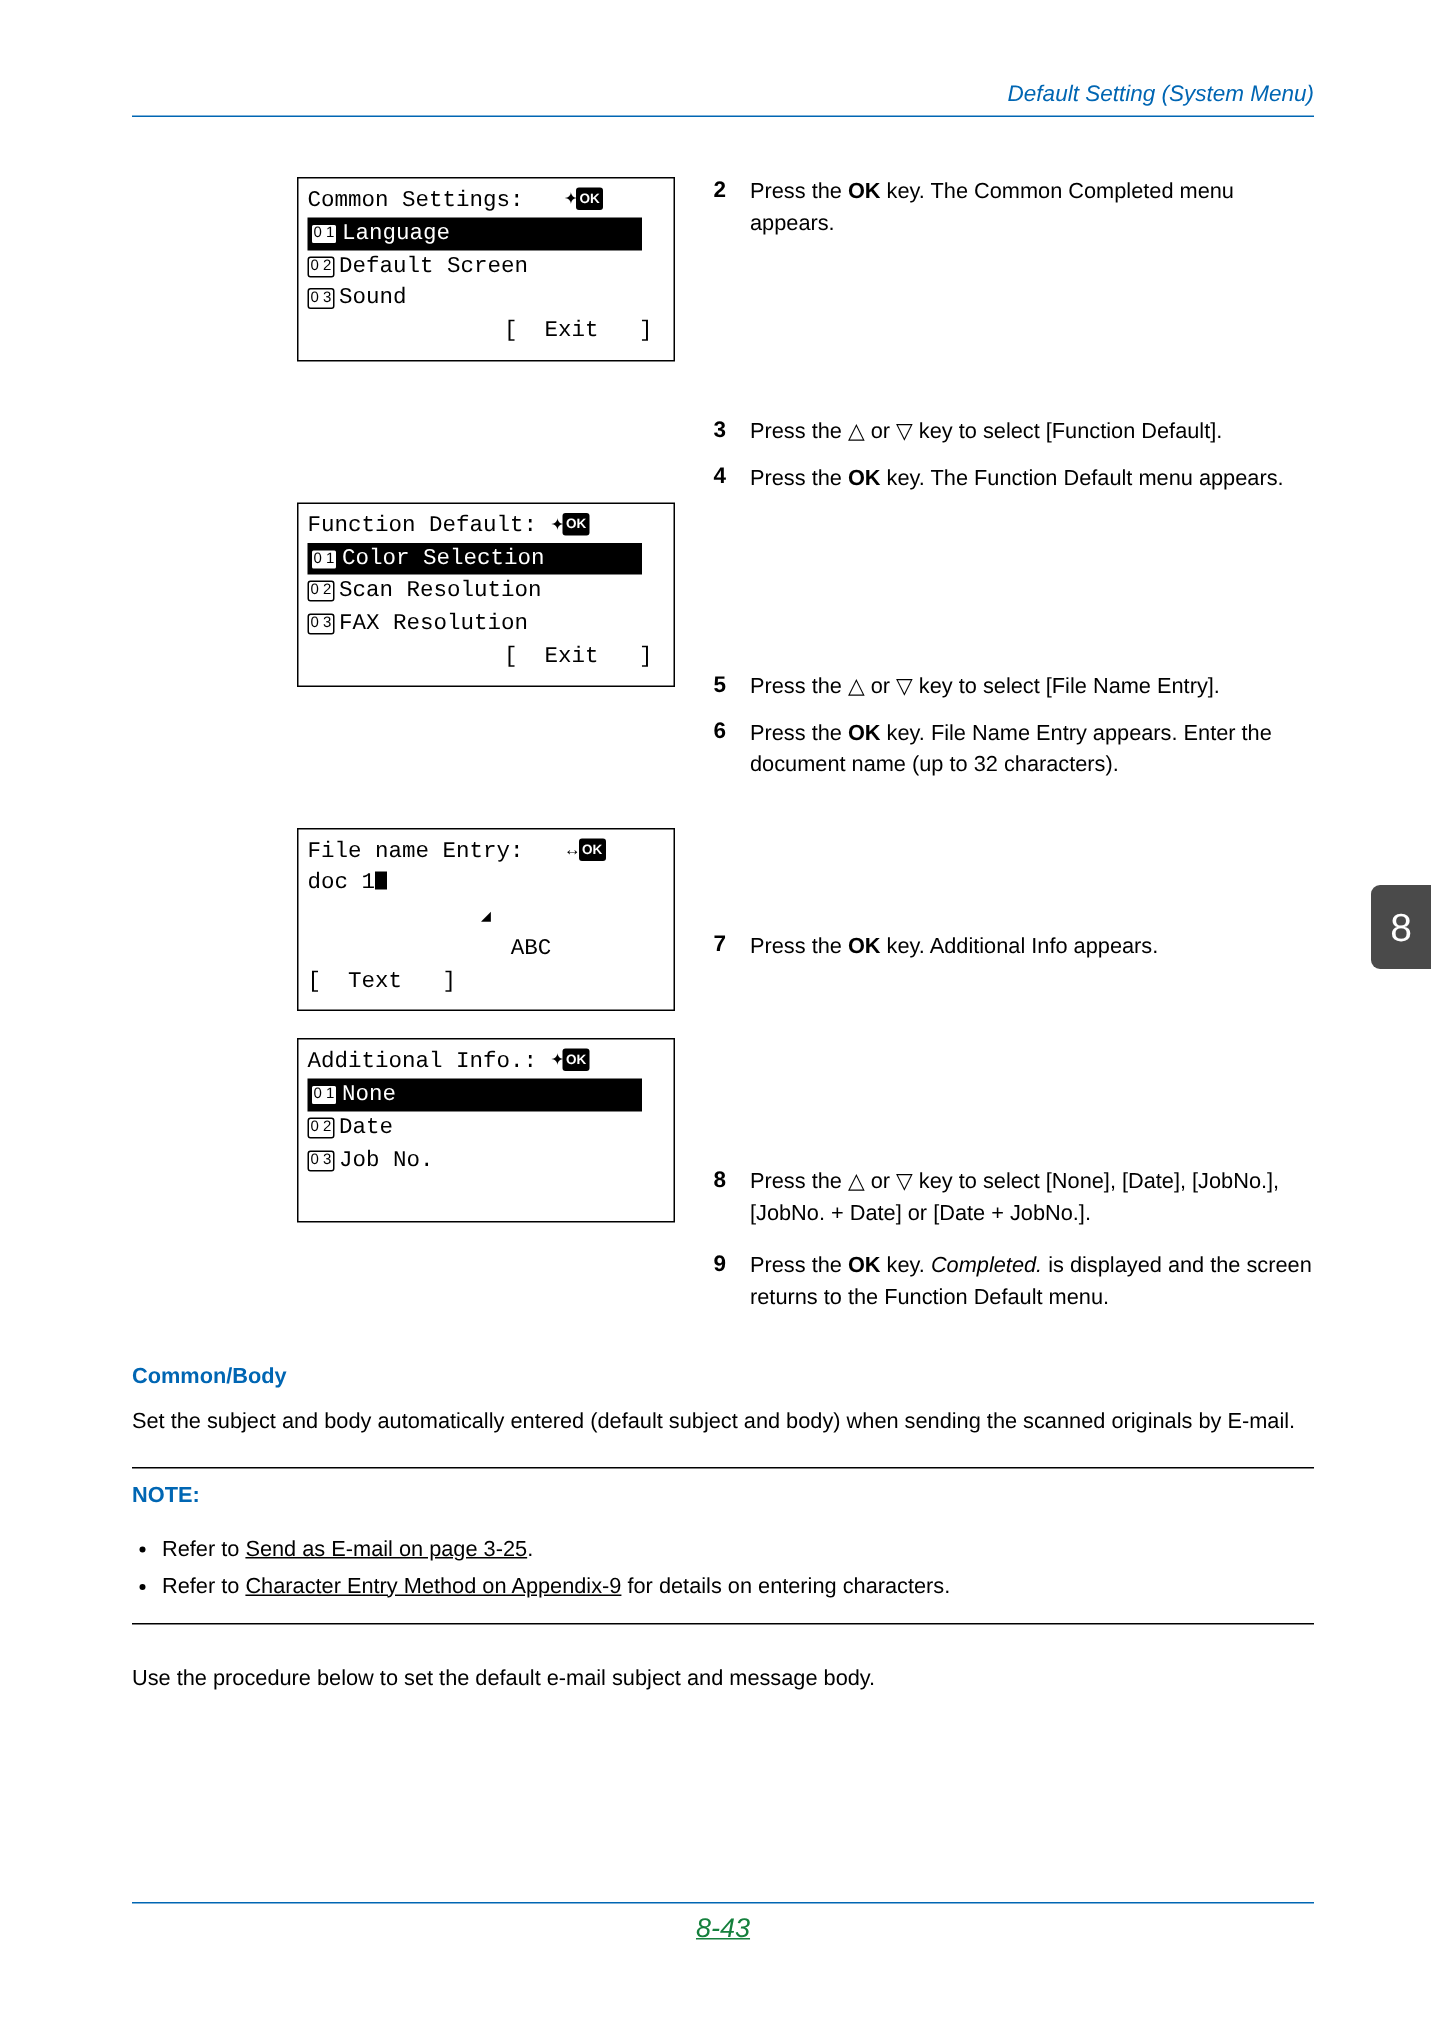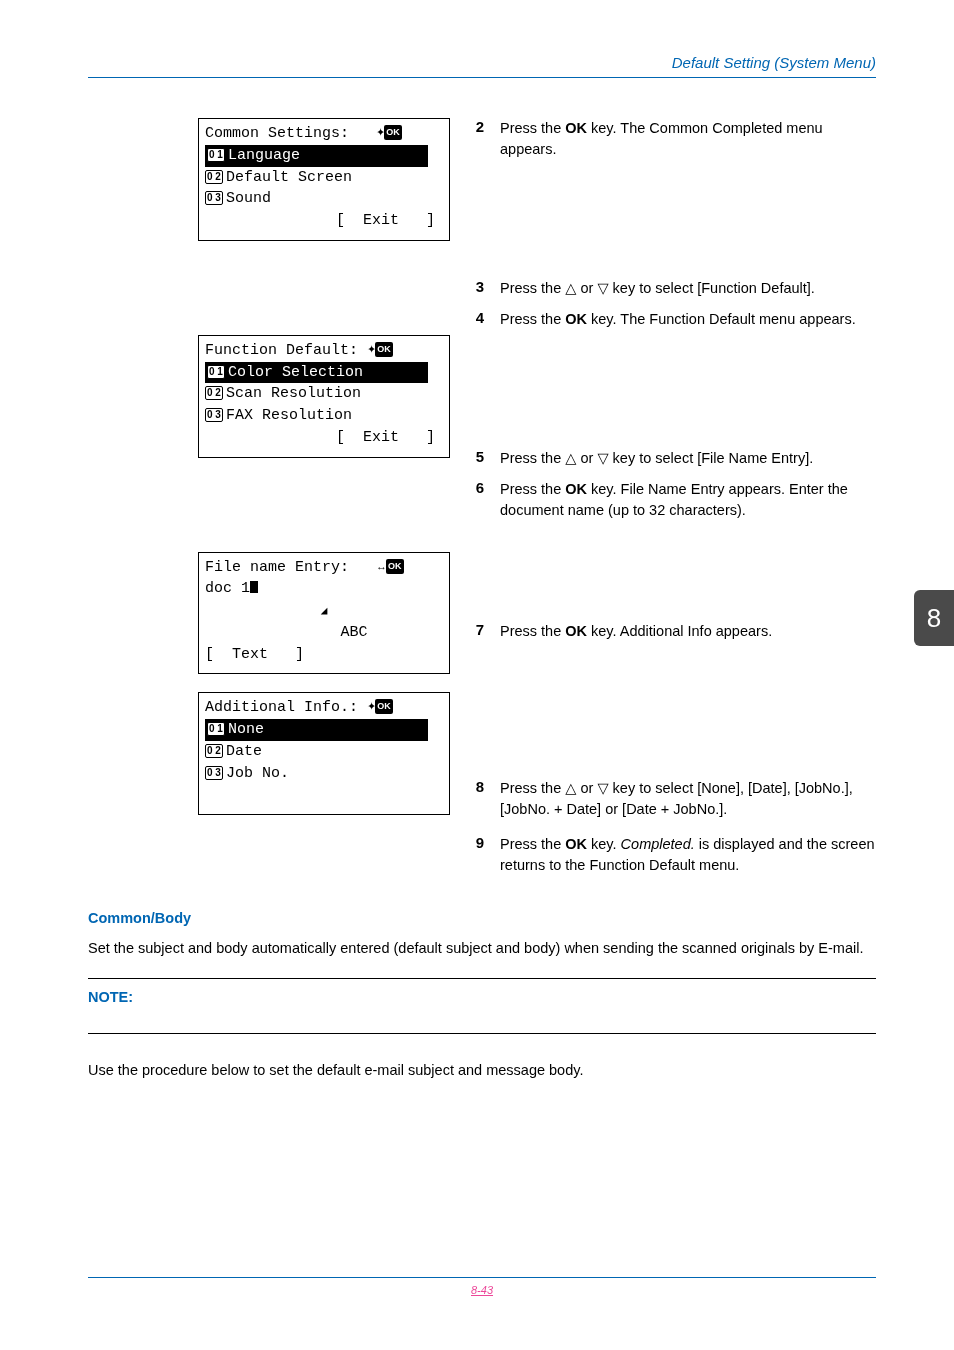--- a/index.html
+++ b/index.html
@@ -67,10 +67,11 @@
     line-height: 1;
     padding: 1px 1px;
     font-family: Arial, sans-serif;
-    font-weight: bold;
+    font-weight: normal;
     vertical-align: 1px;
     margin-right: 3px;
     min-width: 14px;
+    text-align: center;
   }
   .boxnum.inv {
     background: #fff;

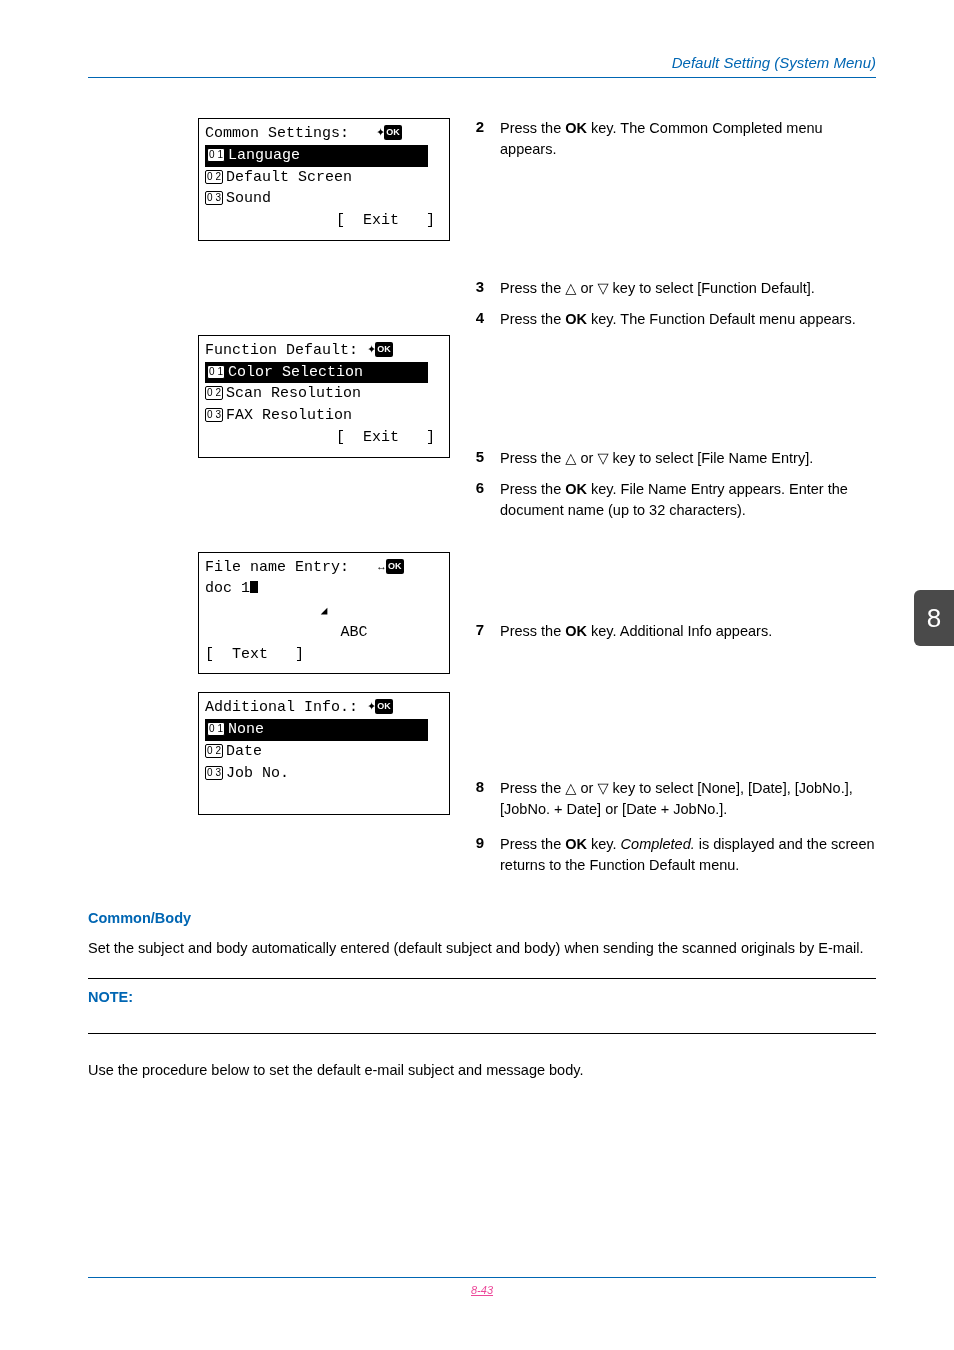--- a/index.html
+++ b/index.html
@@ -308,6 +308,14 @@
 
   <div class="note-block">
     <div class="note-label">NOTE:</div>
+    <ul>
+      <li>
+        <span>Refer to </span><span class="uline">Send as E-mail on page 3-25</span><span>.</span>
+      </li>
+      <li>
+        <span>Refer to </span><span class="uline">Character Entry Method on Appendix-9</span><span> for details on entering characters.</span>
+      </li>
+    </ul>
   </div>
 
   <div class="para">Use the procedure below to set the default e-mail subject and message body.</div>

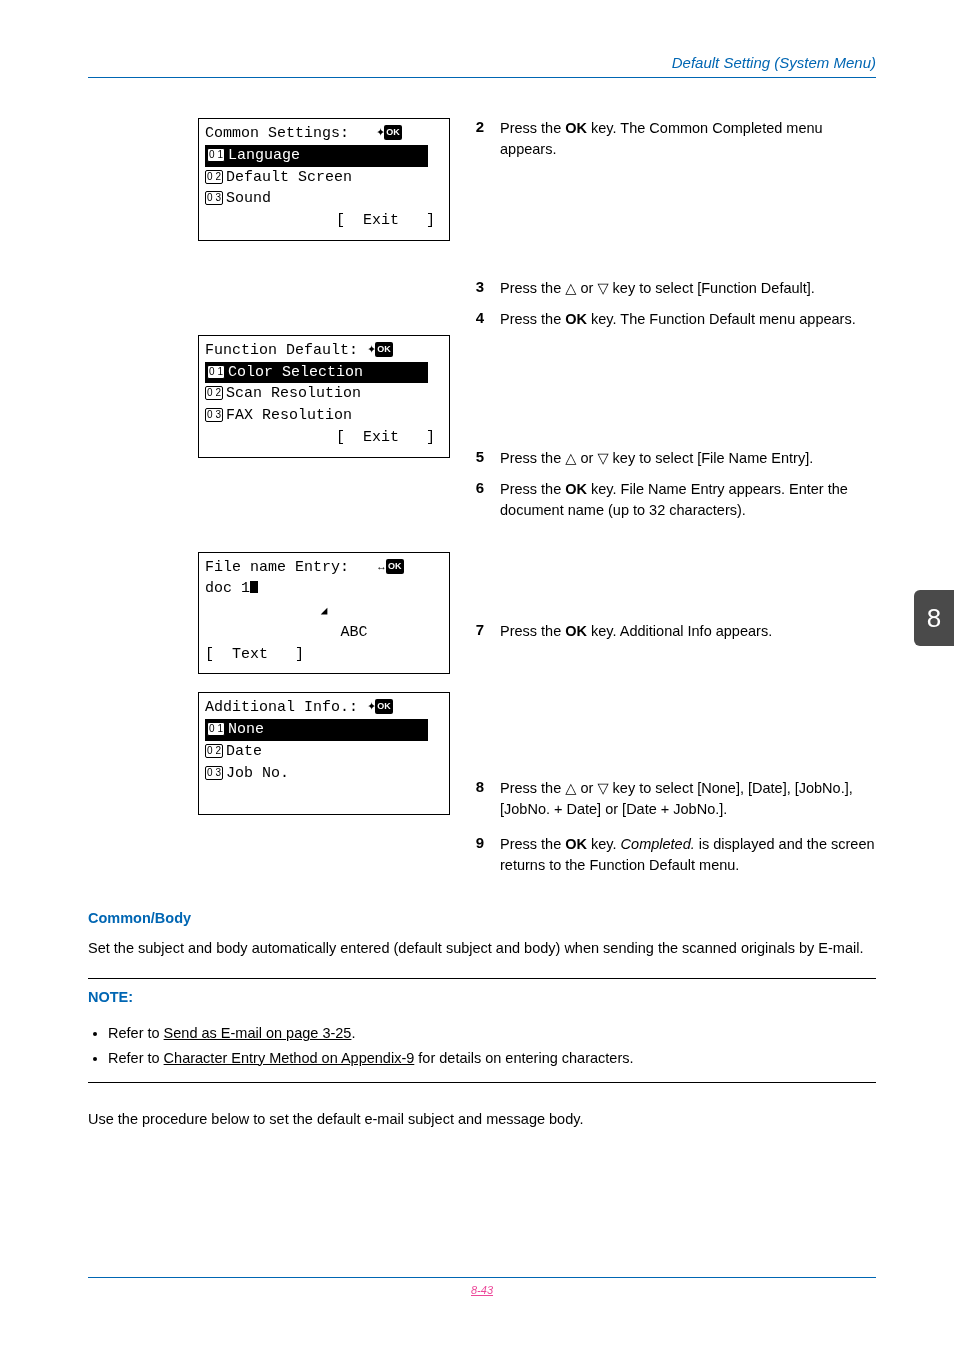--- a/index.html
+++ b/index.html
@@ -171,8 +171,8 @@
     text-align: center;
     padding-top: 6px;
     font-style: italic;
-    color: #ec4899;
-    font-size: 11px;
+    color: #15803d;
+    font-size: 18px;
     text-decoration: underline;
   }
   .signal { font-size: 11px; }

